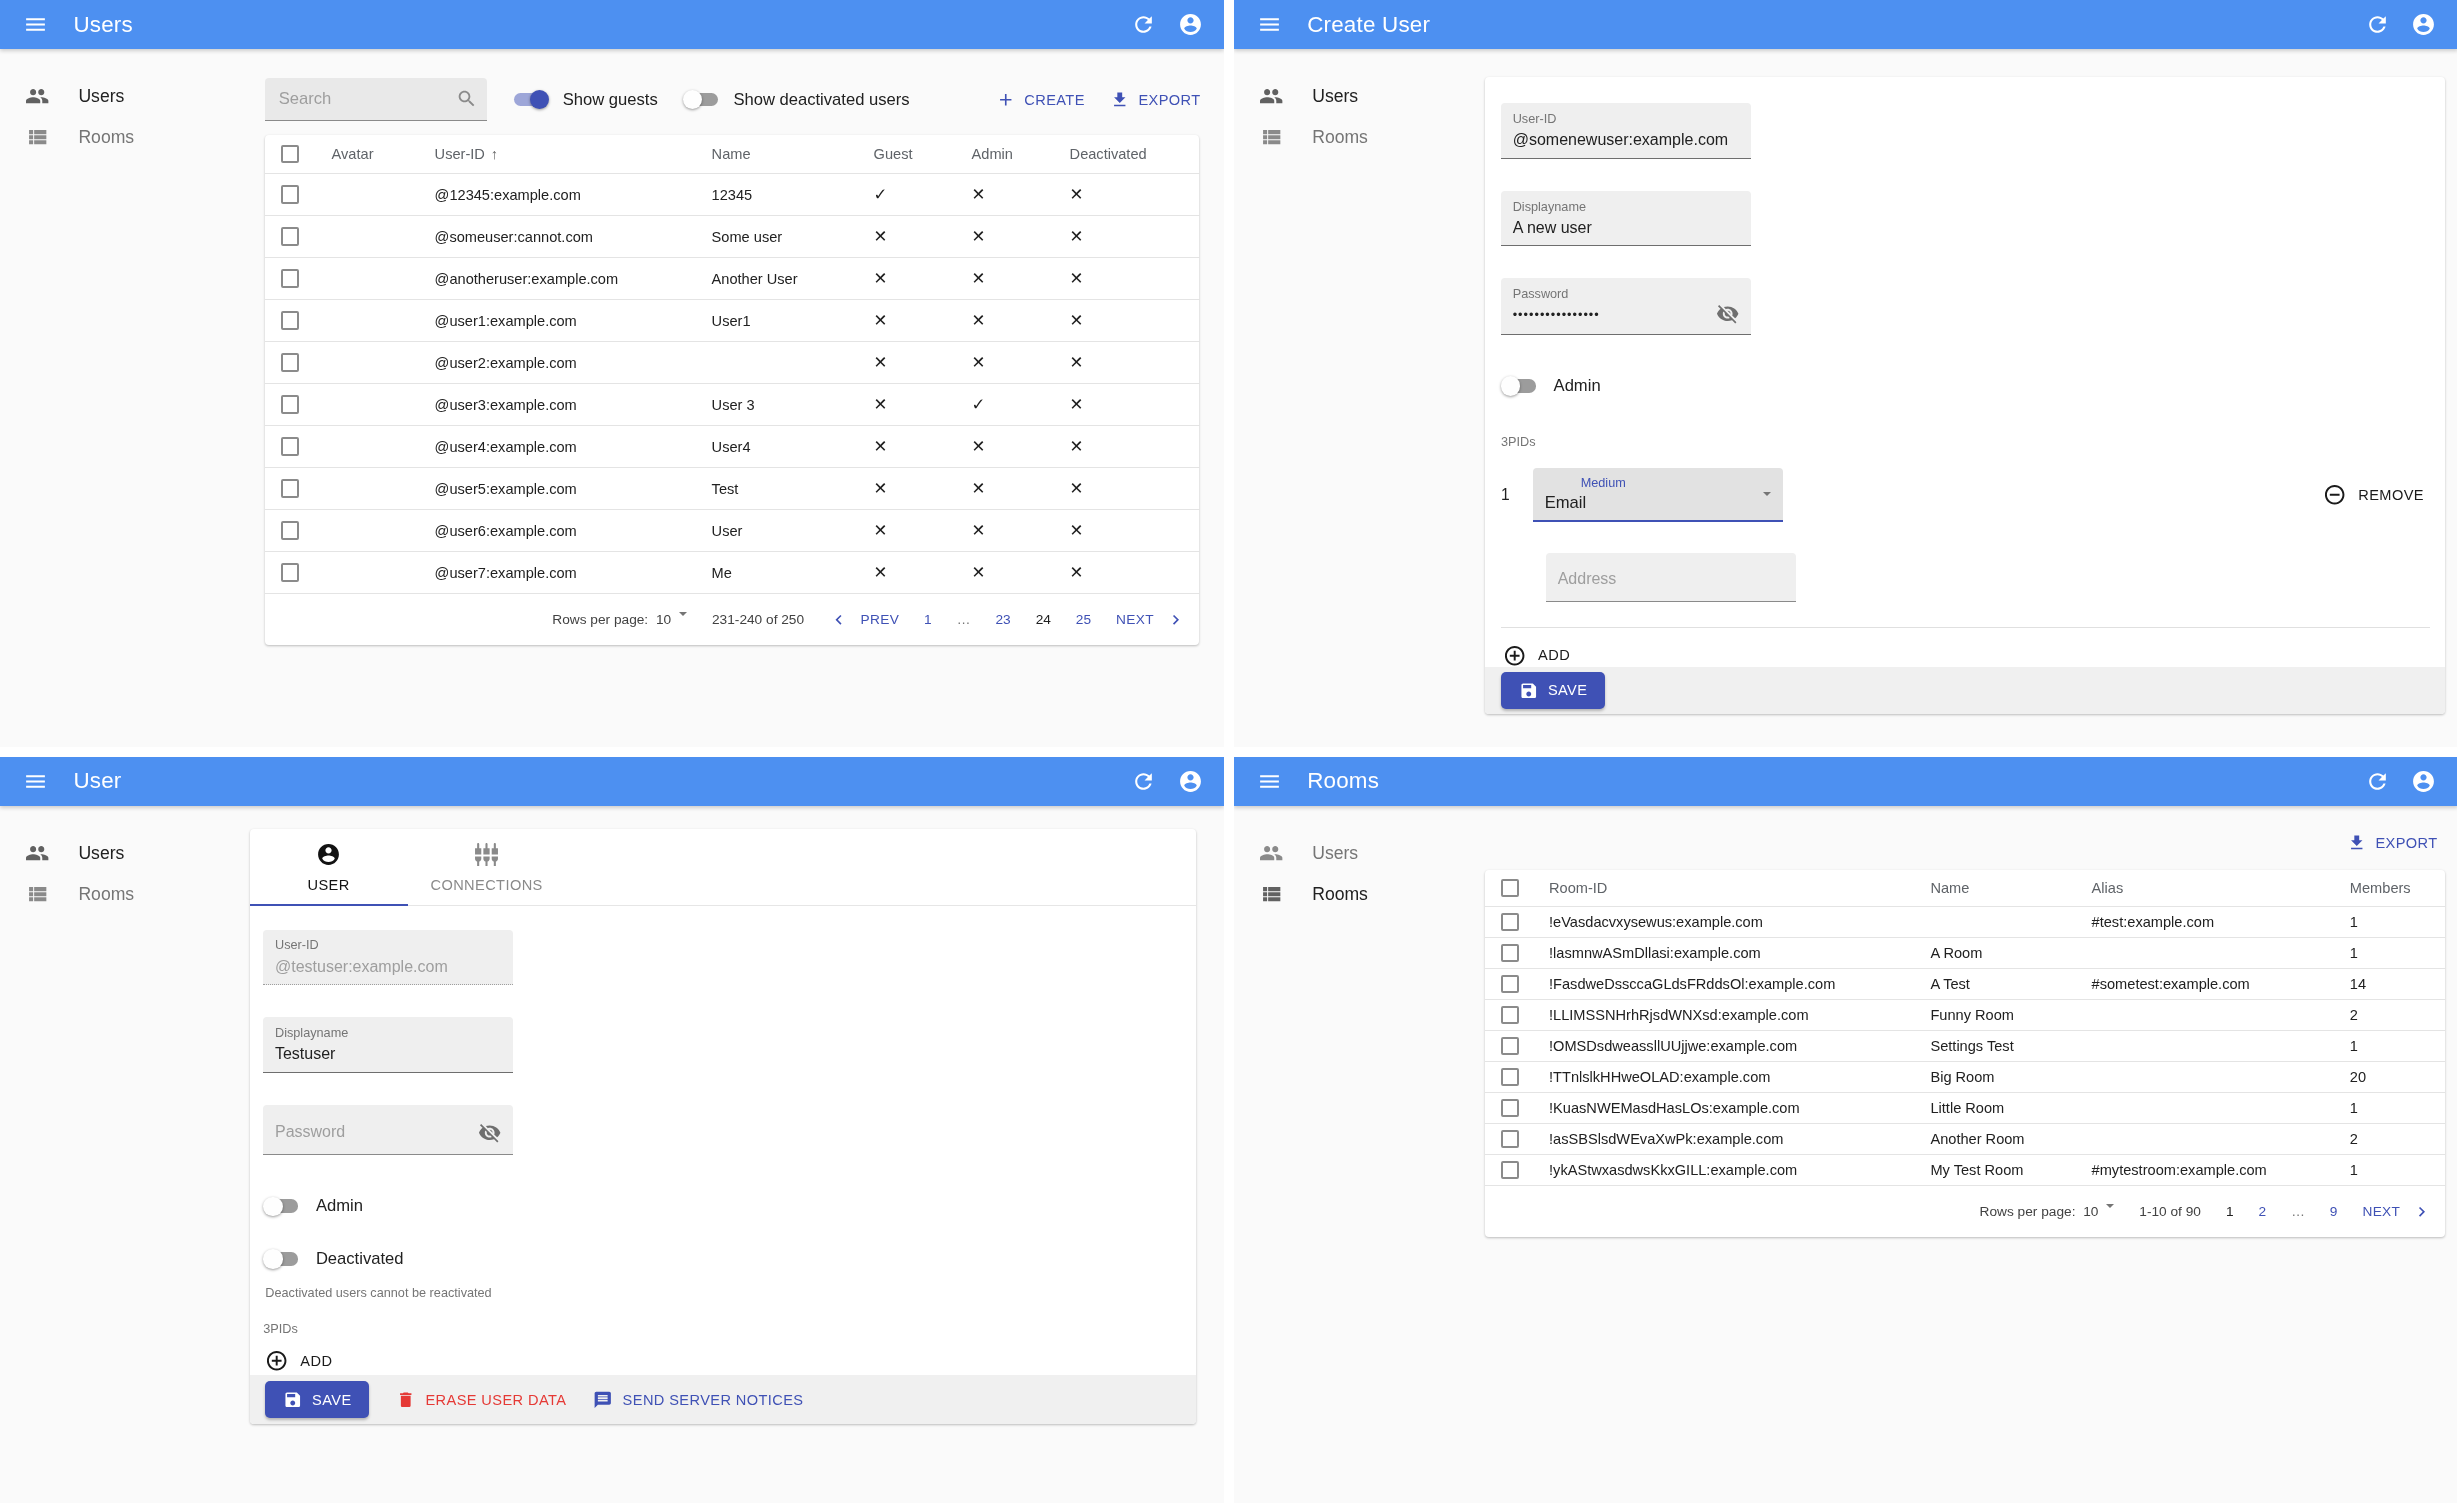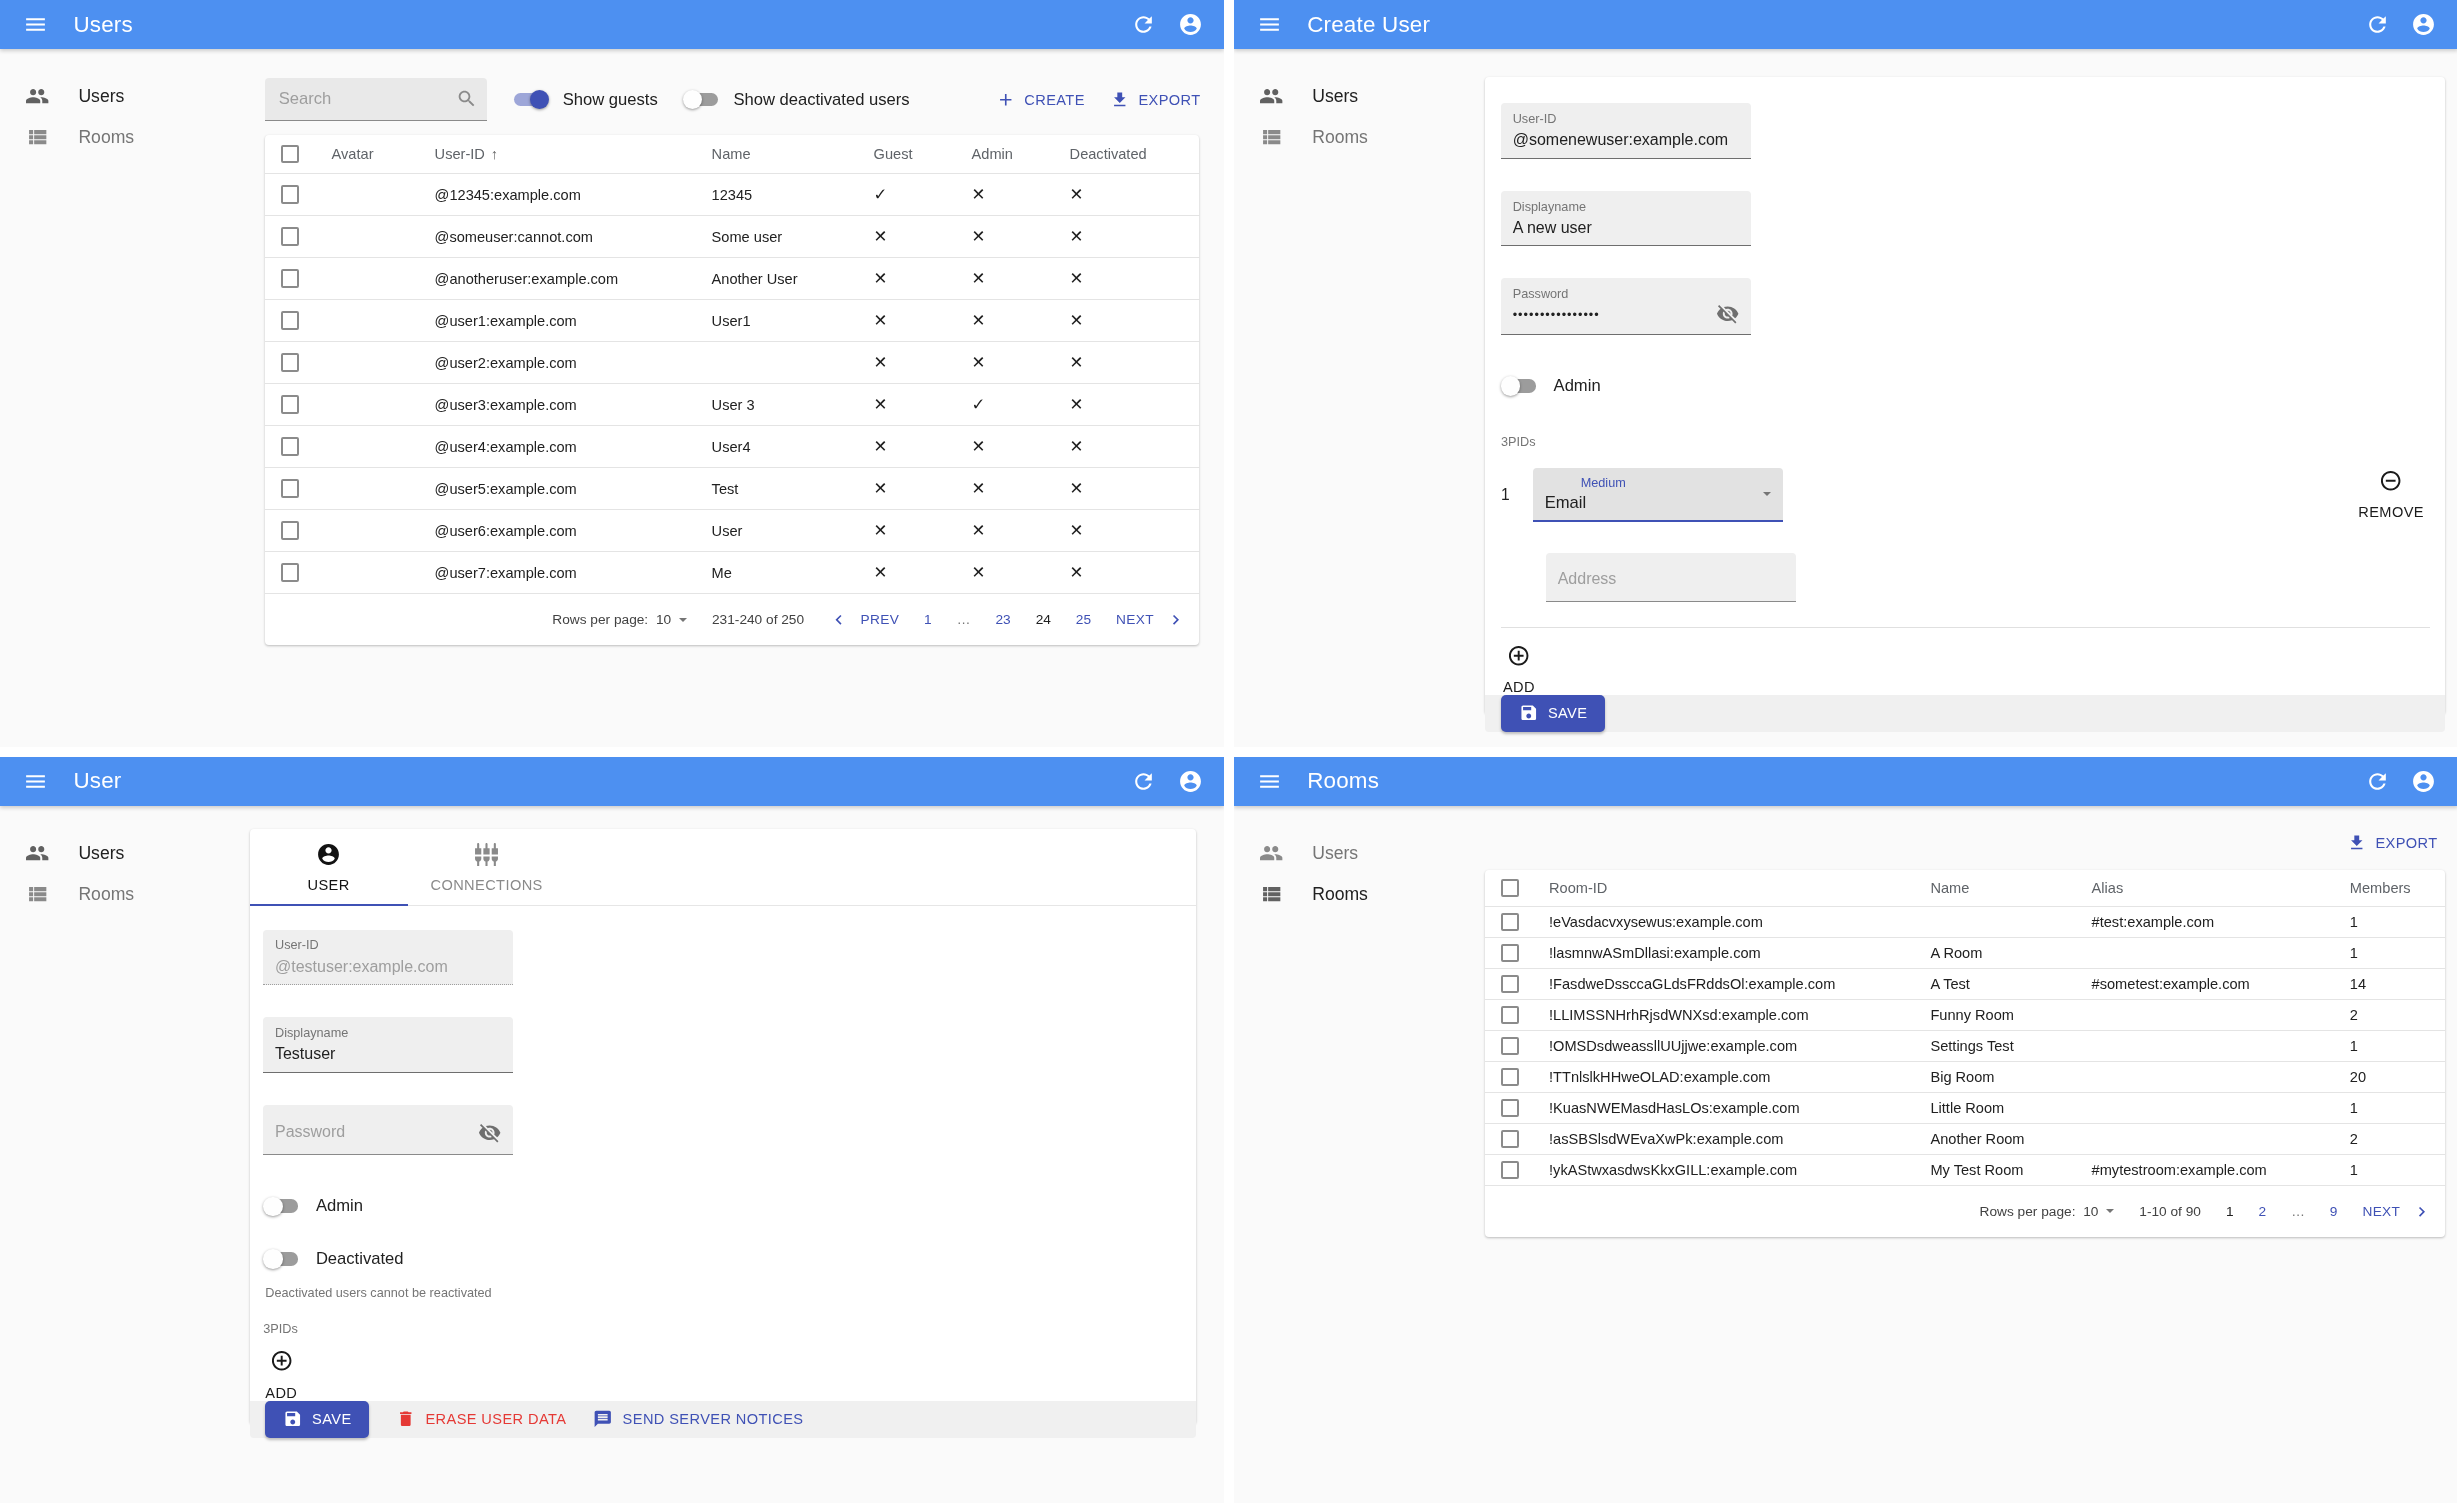--- a/index.html
+++ b/index.html
@@ -98,7 +98,7 @@
   .selectbox .flabel{font-size:12.7px; color:var(--primary);padding-left:36px;}
   .selectbox .fvalue{font-size:16.6px; color:var(--ink); margin-top:2.9px;}
   .cbtn{display:flex; align-items:center; gap:11.7px; color:#1b1b1b; font-size:14.6px; font-weight:500;
-        letter-spacing:0.4px; cursor:pointer; background:none; border:none; font-family:inherit;flex-direction:column;}
+        letter-spacing:0.4px; cursor:pointer; background:none; border:none; font-family:inherit;}
   .cbtn .ic{width:23.4px; height:23.4px;}
   .savebtn{display:inline-flex; align-items:center; gap:9.8px; background:var(--primary); color:#fff; border:none;
            border-radius:5px; height:37px; padding:0 17.6px; font-size:14.6px; font-weight:500; letter-spacing:0.4px;

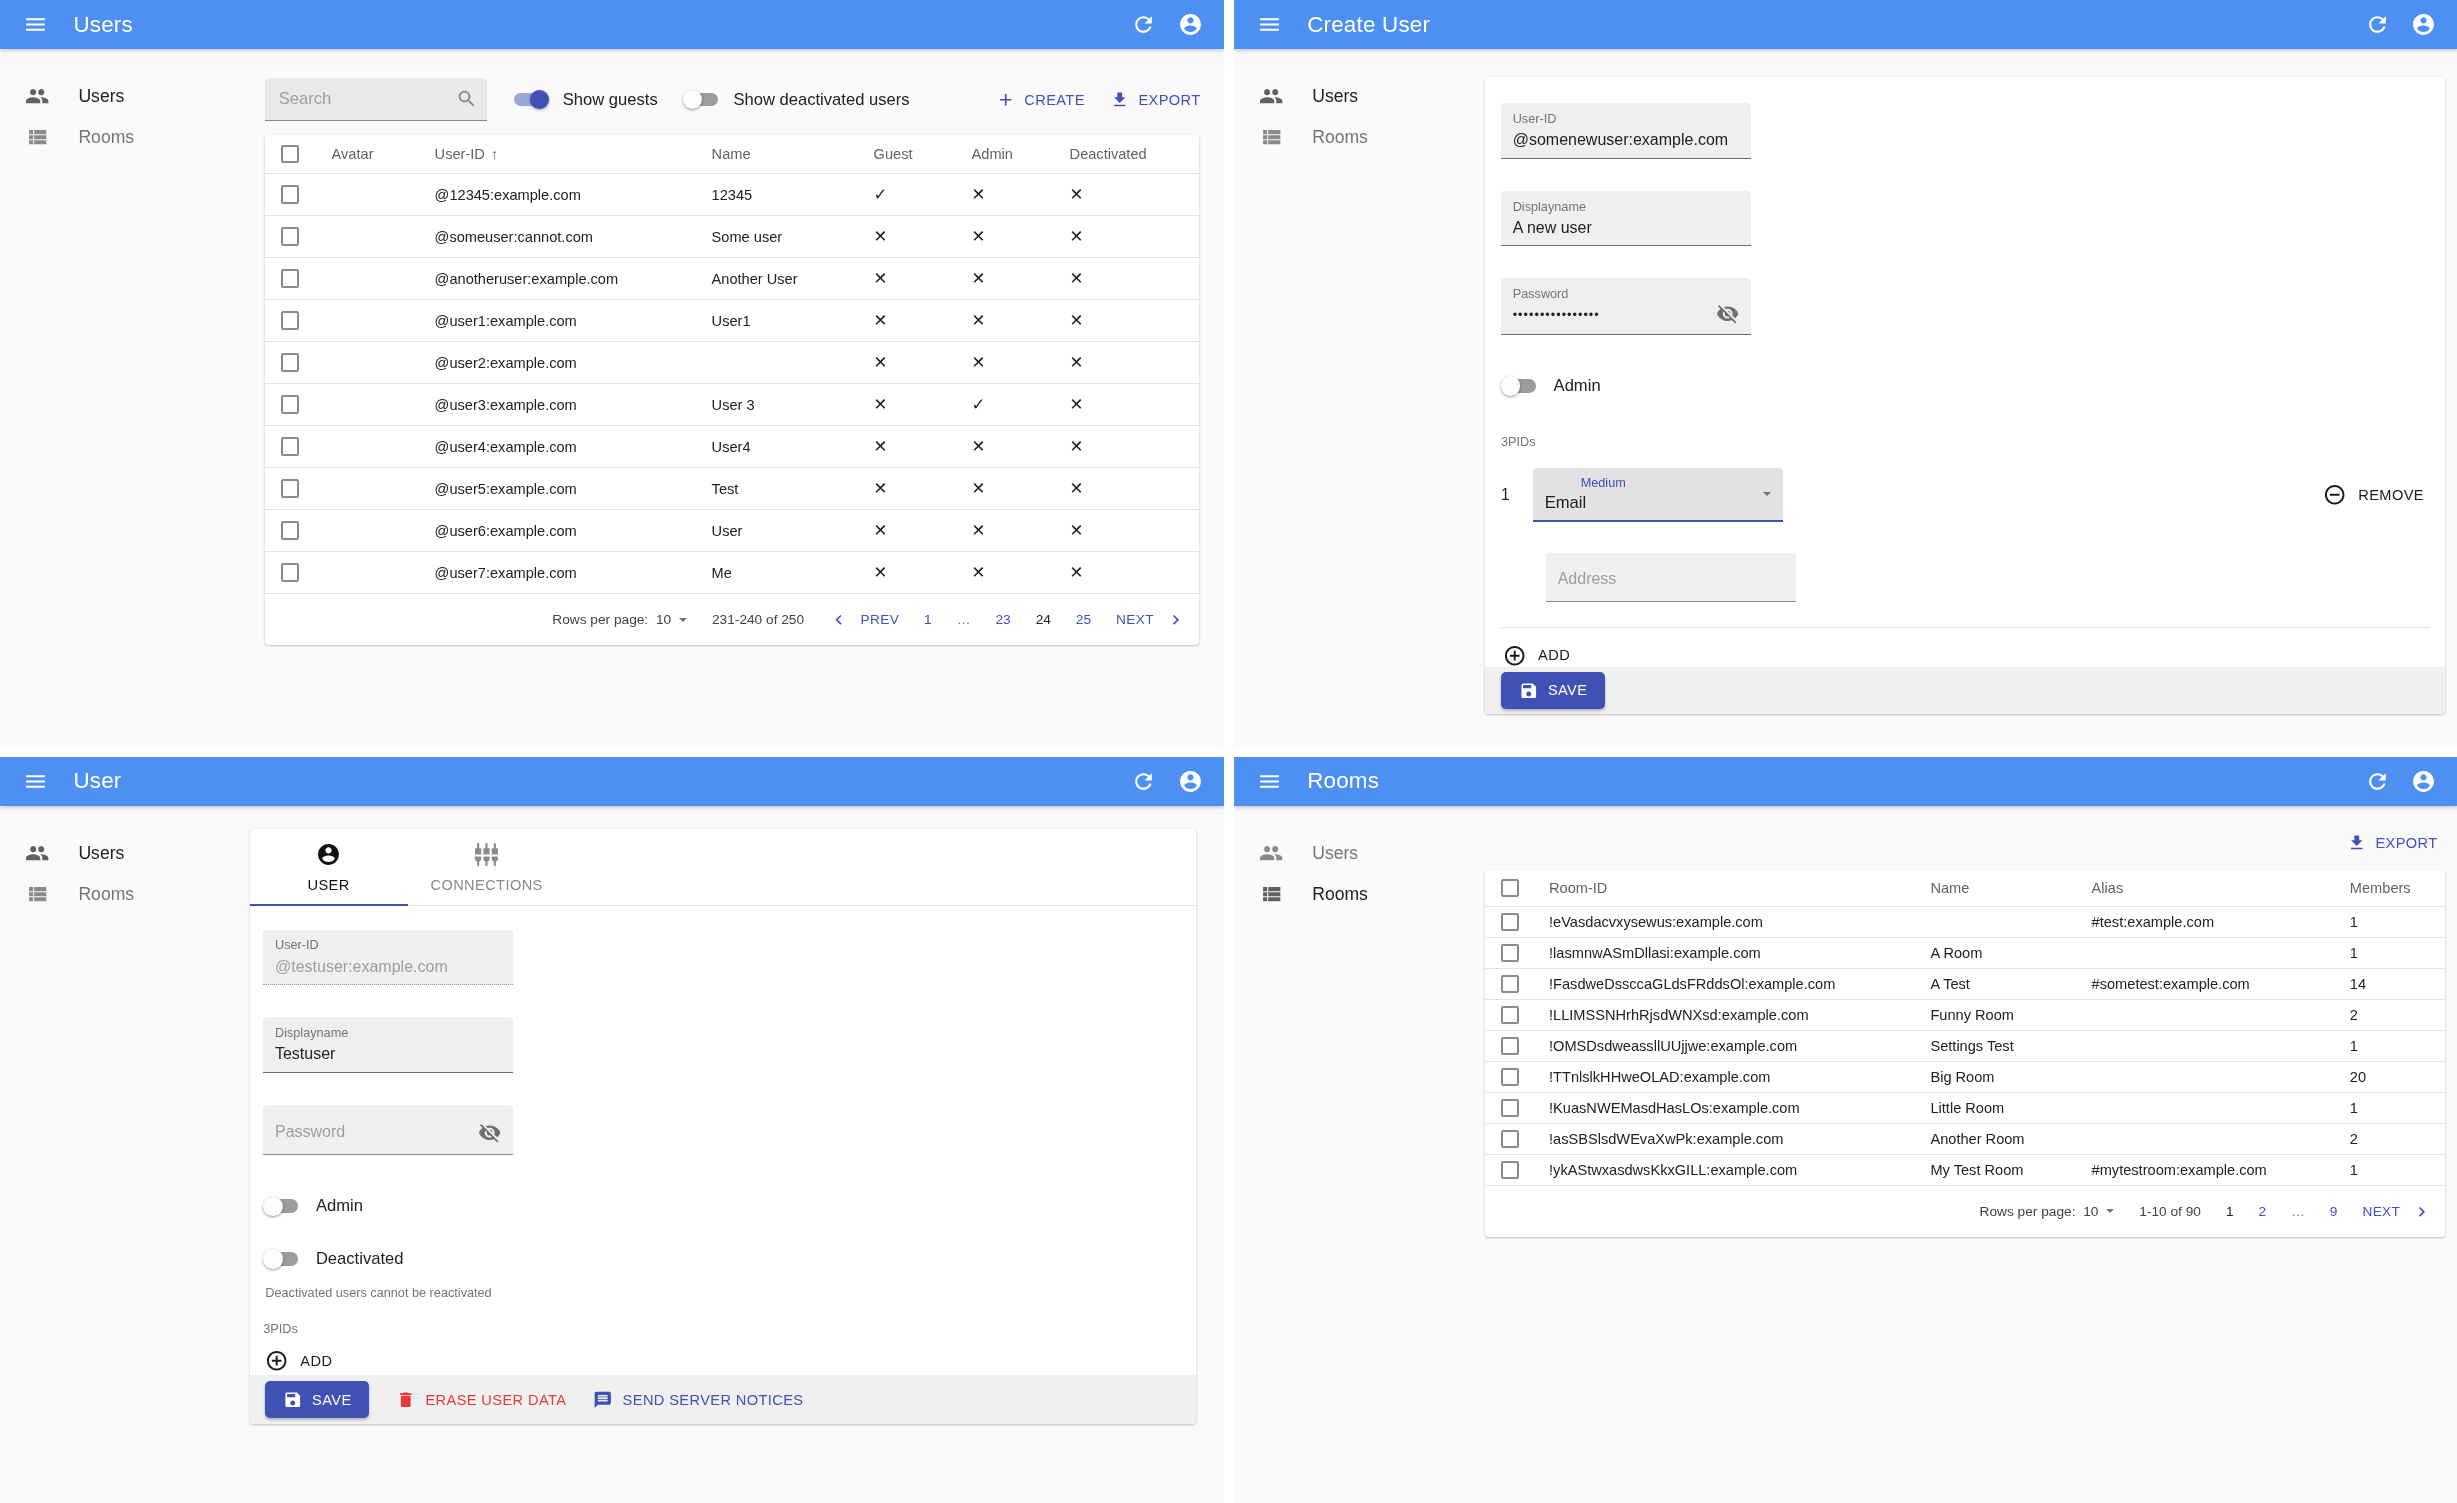--- a/index.html
+++ b/index.html
@@ -57,7 +57,7 @@
   .pg-gap{color:var(--muted);}
   .pg-btn{display:flex; align-items:center; gap:12px; color:var(--primary); font-weight:500; cursor:pointer; letter-spacing:0.3px;}
   .pg-btn .ic{width:19.5px; height:19.5px;}
-  .perpage{display:flex; align-items:center; gap:7.8px;}
+  .perpage{display:flex; gap:7.8px;}
   .caret{width:0; height:0; border-left:4.9px solid transparent; border-right:4.9px solid transparent; border-top:4.9px solid #757575; display:inline-block;}
 
   

